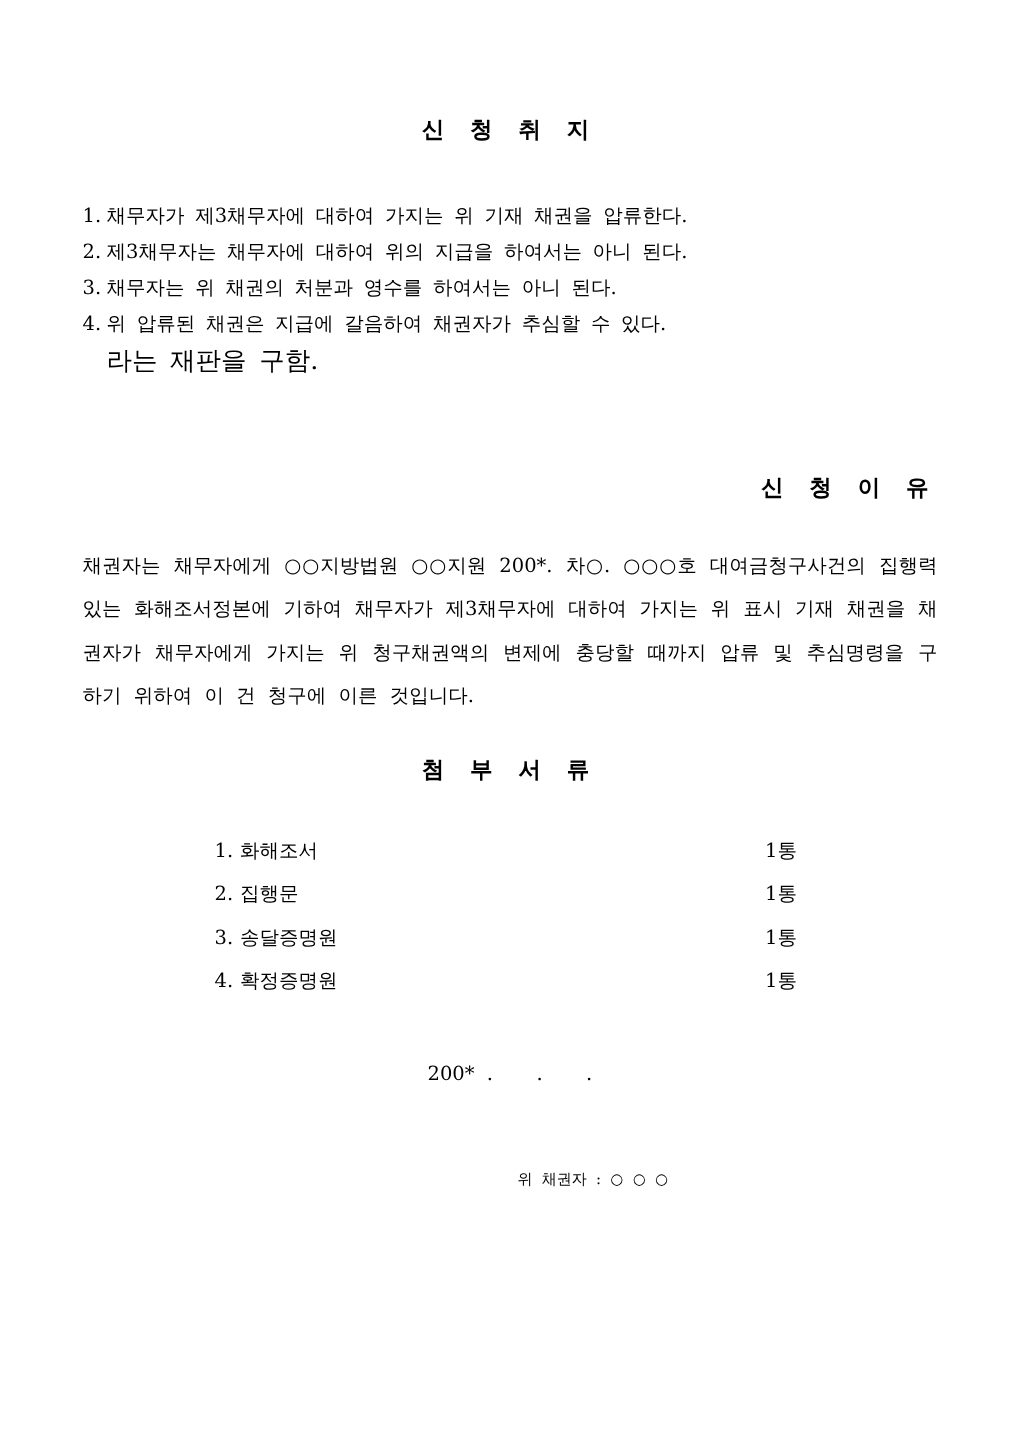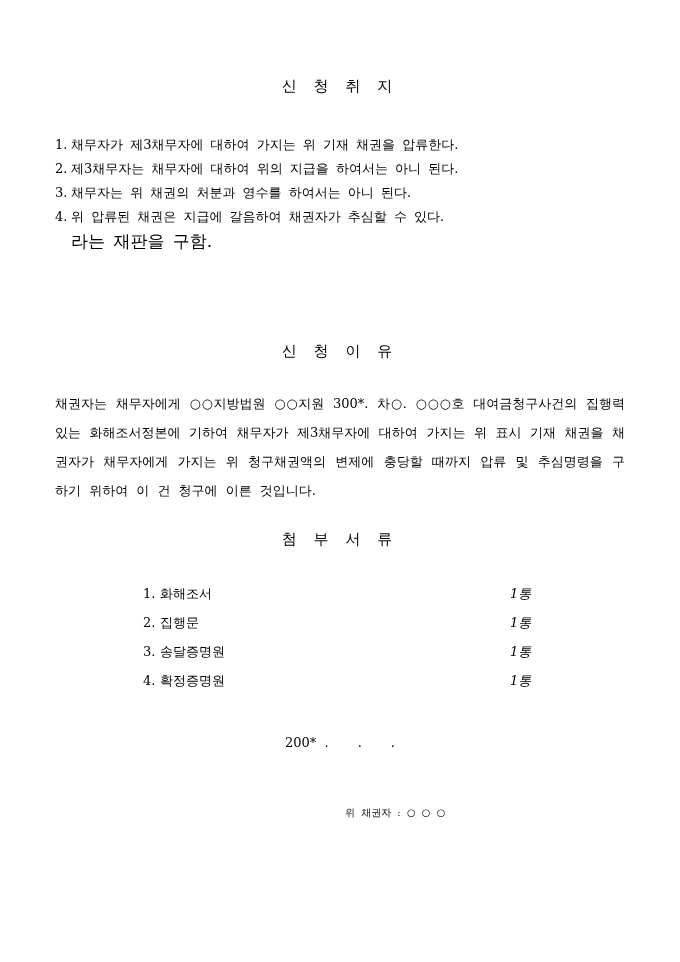--- a/index.html
+++ b/index.html
@@ -18,7 +18,7 @@
   }
   .section-title {
     text-align: center;
-    font-weight: normal;
+    font-weight: bold;
     font-size: 15px;
     letter-spacing: 6px;
     line-height: 16px;

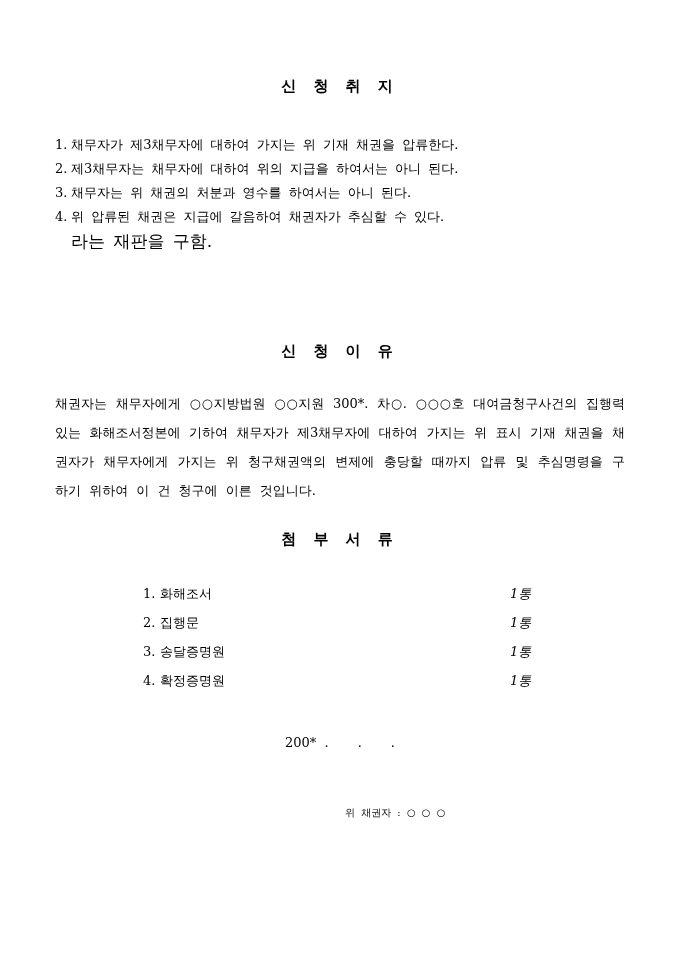--- a/index.html
+++ b/index.html
@@ -43,7 +43,7 @@
     word-spacing: 3px;
   }
   
-  .reason-title { margin-top: 90px; }
+  .reason-title { margin-top: 64px; text-align: right; }
   .reason-body {
     margin-top: 30px;
     font-size: 13px;

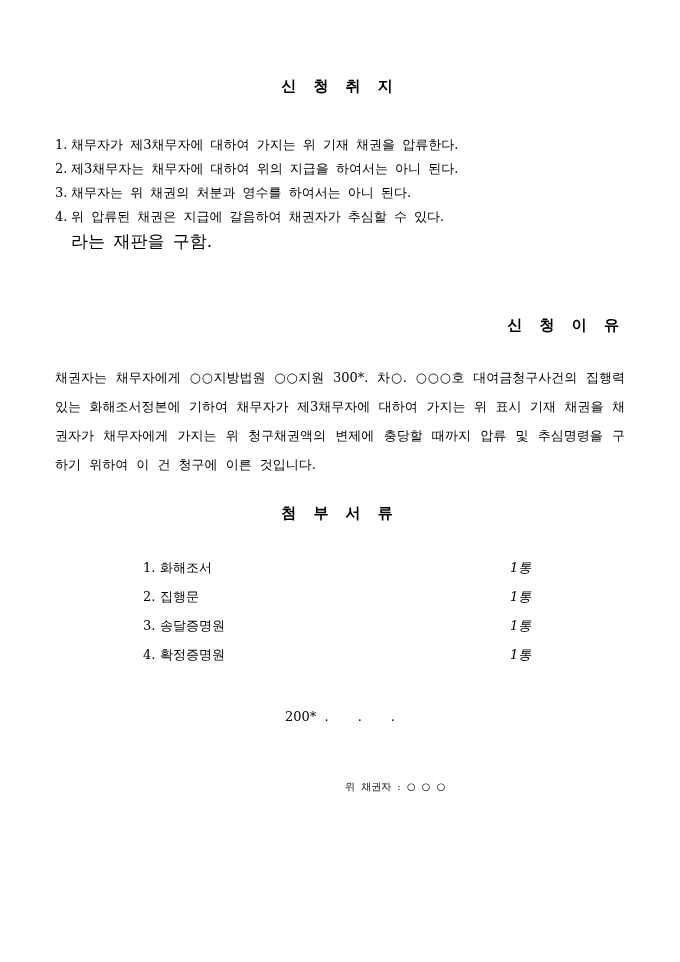--- a/index.html
+++ b/index.html
@@ -121,7 +121,7 @@
   </div>
 
   <div class="section-title reason-title">신 청 이 유</div>
-  <div class="reason-body">채권자는 채무자에게 ○○지방법원 ○○지원 300*. 차○. ○○○호 대여금청구사건의 집행력있는 화해조서정본에 기하여 채무자가 제3채무자에 대하여 가지는 위 표시 기재 채권을 채권자가 채무자에게 가지는 위 청구채권액의 변제에 충당할 때까지 압류 및 추심명령을 구하기 위하여 이 건 청구에 이른 것입니다.</div>
+  <div class="reason-body">채권자는 채무자에게 ○○지방법원 ○○지원 200*. 차○. ○○○호 대여금청구사건의 집행력있는 화해조서정본에 기하여 채무자가 제3채무자에 대하여 가지는 위 표시 기재 채권을 채권자가 채무자에게 가지는 위 청구채권액의 변제에 충당할 때까지 압류 및 추심명령을 구하기 위하여 이 건 청구에 이른 것입니다.</div>
 
   <div class="section-title attach-title">첨 부 서 류</div>
 

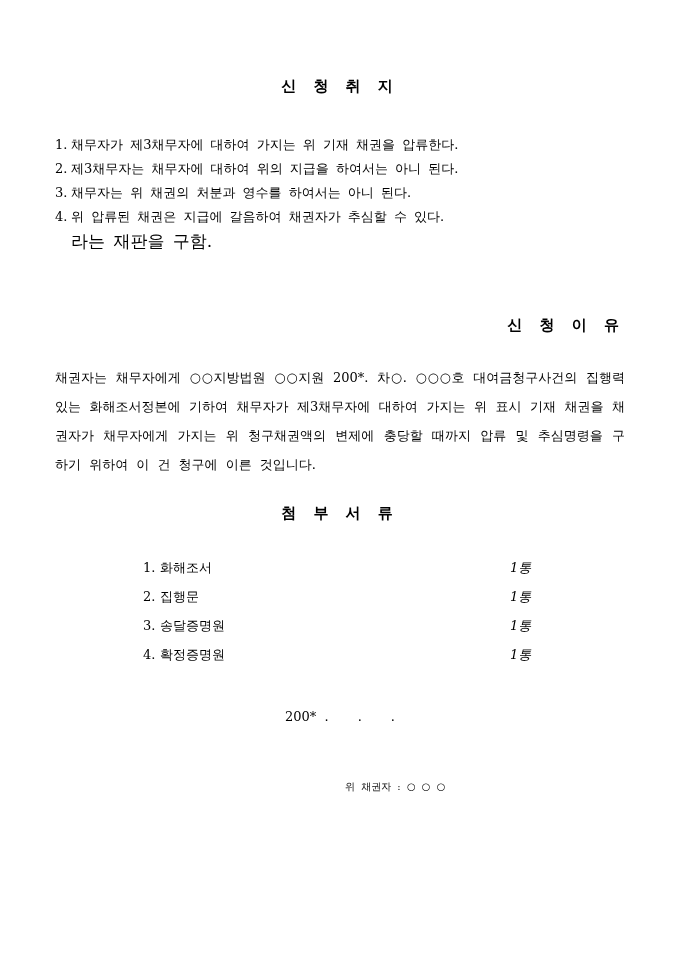--- a/index.html
+++ b/index.html
@@ -69,7 +69,7 @@
     width: 17px;
     flex: 0 0 17px;
   }
-  .attach-count { width: 110px; font-style: italic; }
+  .attach-count { width: 110px; }
   
   .date-line {
     margin-top: 40px;

